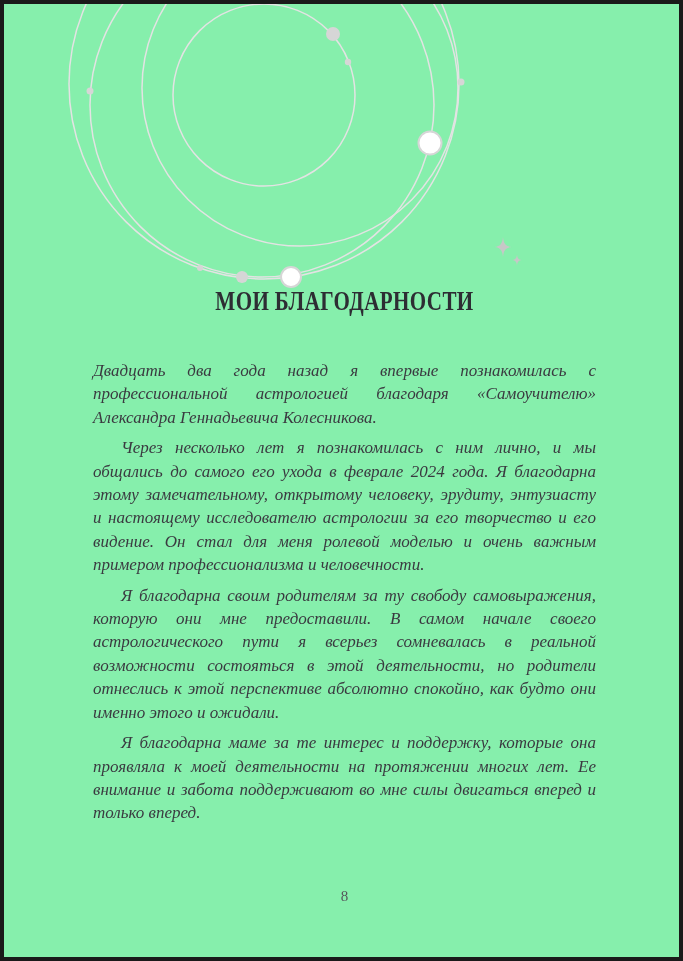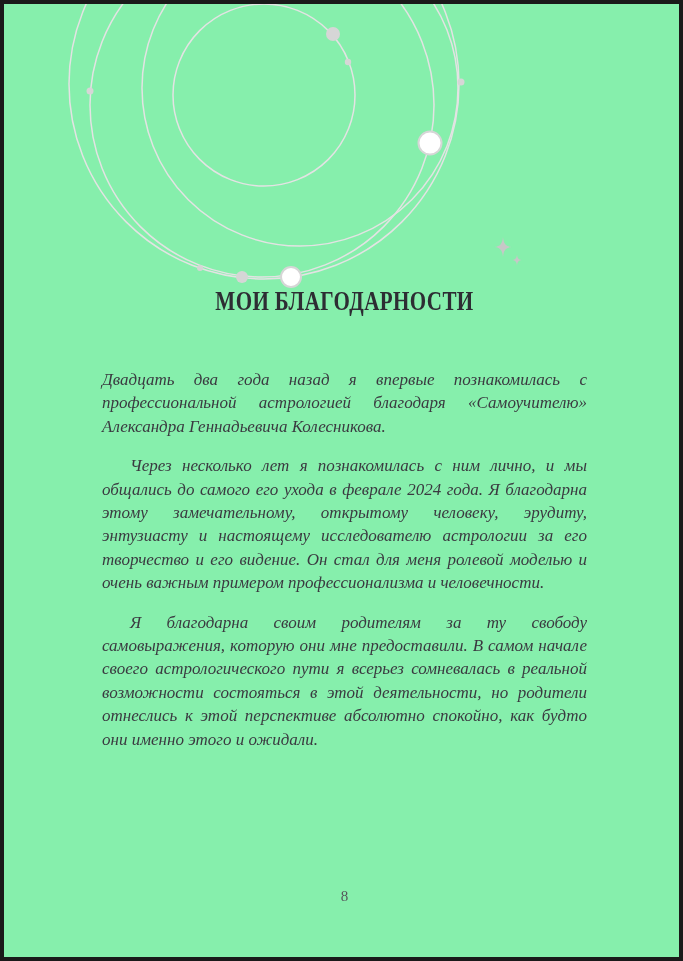--- a/index.html
+++ b/index.html
@@ -43,7 +43,7 @@
     width: 517px;
   }
   .body-text p {
-    margin: 16px;
+    margin: 7px;
     font-family: "Liberation Serif", serif;
     font-style: italic;
     font-size: 17px;

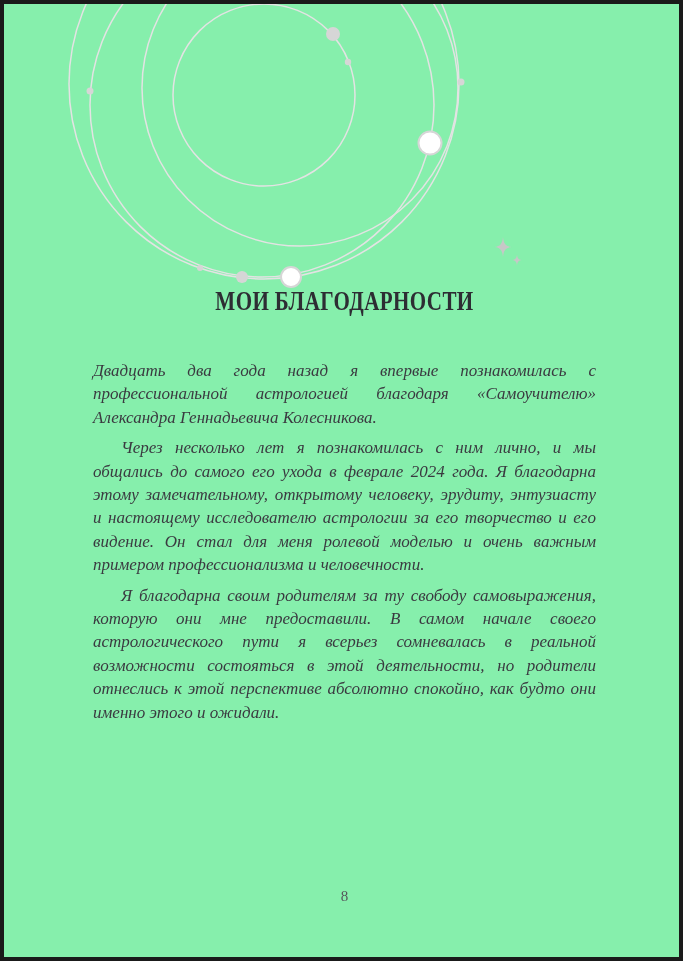--- a/index.html
+++ b/index.html
@@ -101,6 +101,7 @@
     <p>Двадцать два года назад я впервые познакомилась с профессиональной астрологией благодаря «Самоучителю» Александра Геннадьевича Колесникова.</p>
     <p>Через несколько лет я познакомилась с ним лично, и мы общались до самого его ухода в феврале 2024 года. Я благодарна этому замечательному, открытому человеку, эрудиту, энтузиасту и настоящему исследователю астрологии за его творчество и его видение. Он стал для меня ролевой моделью и очень важным примером профессионализма и человечности.</p>
     <p>Я благодарна своим родителям за ту свободу самовыражения, которую они мне предоставили. В самом начале своего астрологического пути я всерьез сомневалась в реальной возможности состояться в этой деятельности, но родители отнеслись к этой перспективе абсолютно спокойно, как будто они именно этого и ожидали.</p>
+    <p>Я благодарна маме за те интерес и поддержку, которые она проявляла к моей деятельности на протяжении многих лет. Ее внимание и забота поддерживают во мне силы двигаться вперед и только вперед.</p>
   </div>
 
   <div class="page-number">8</div>

